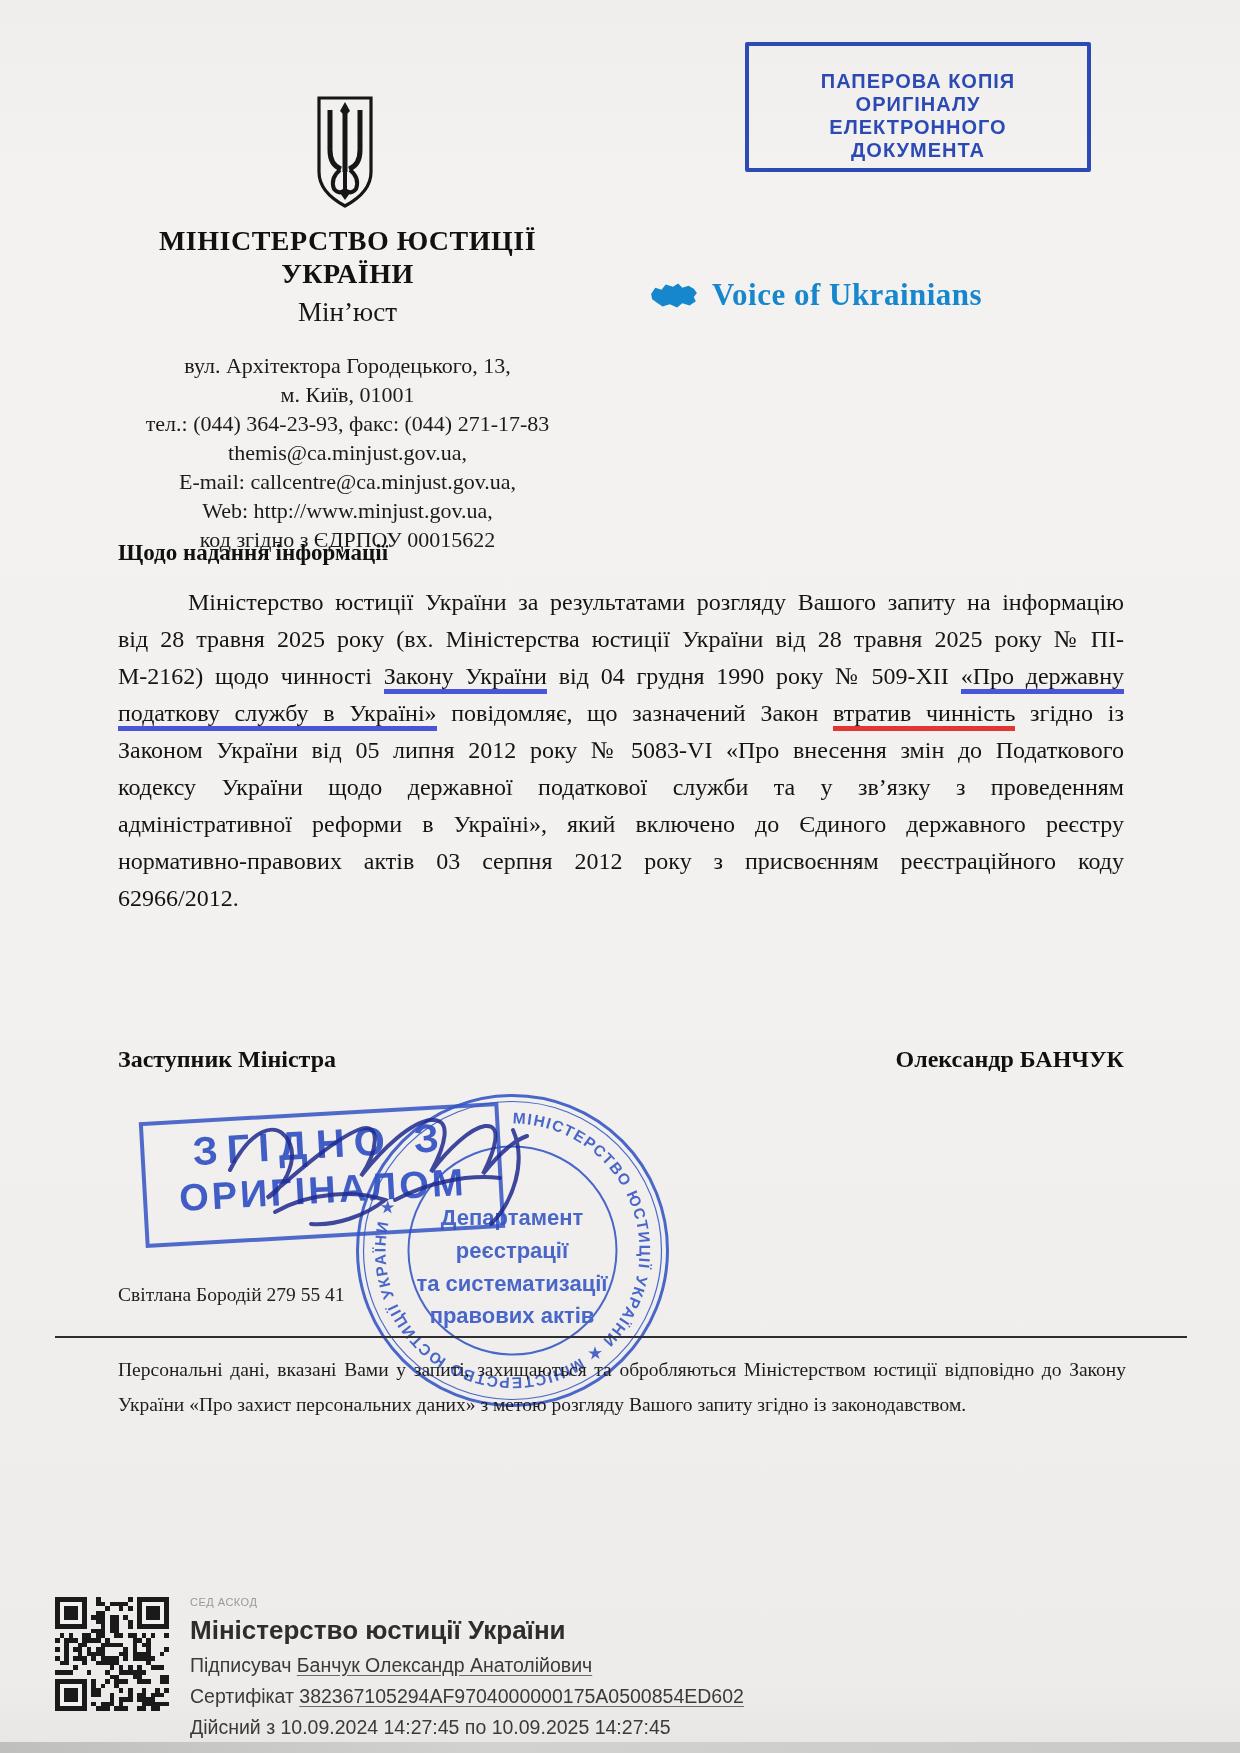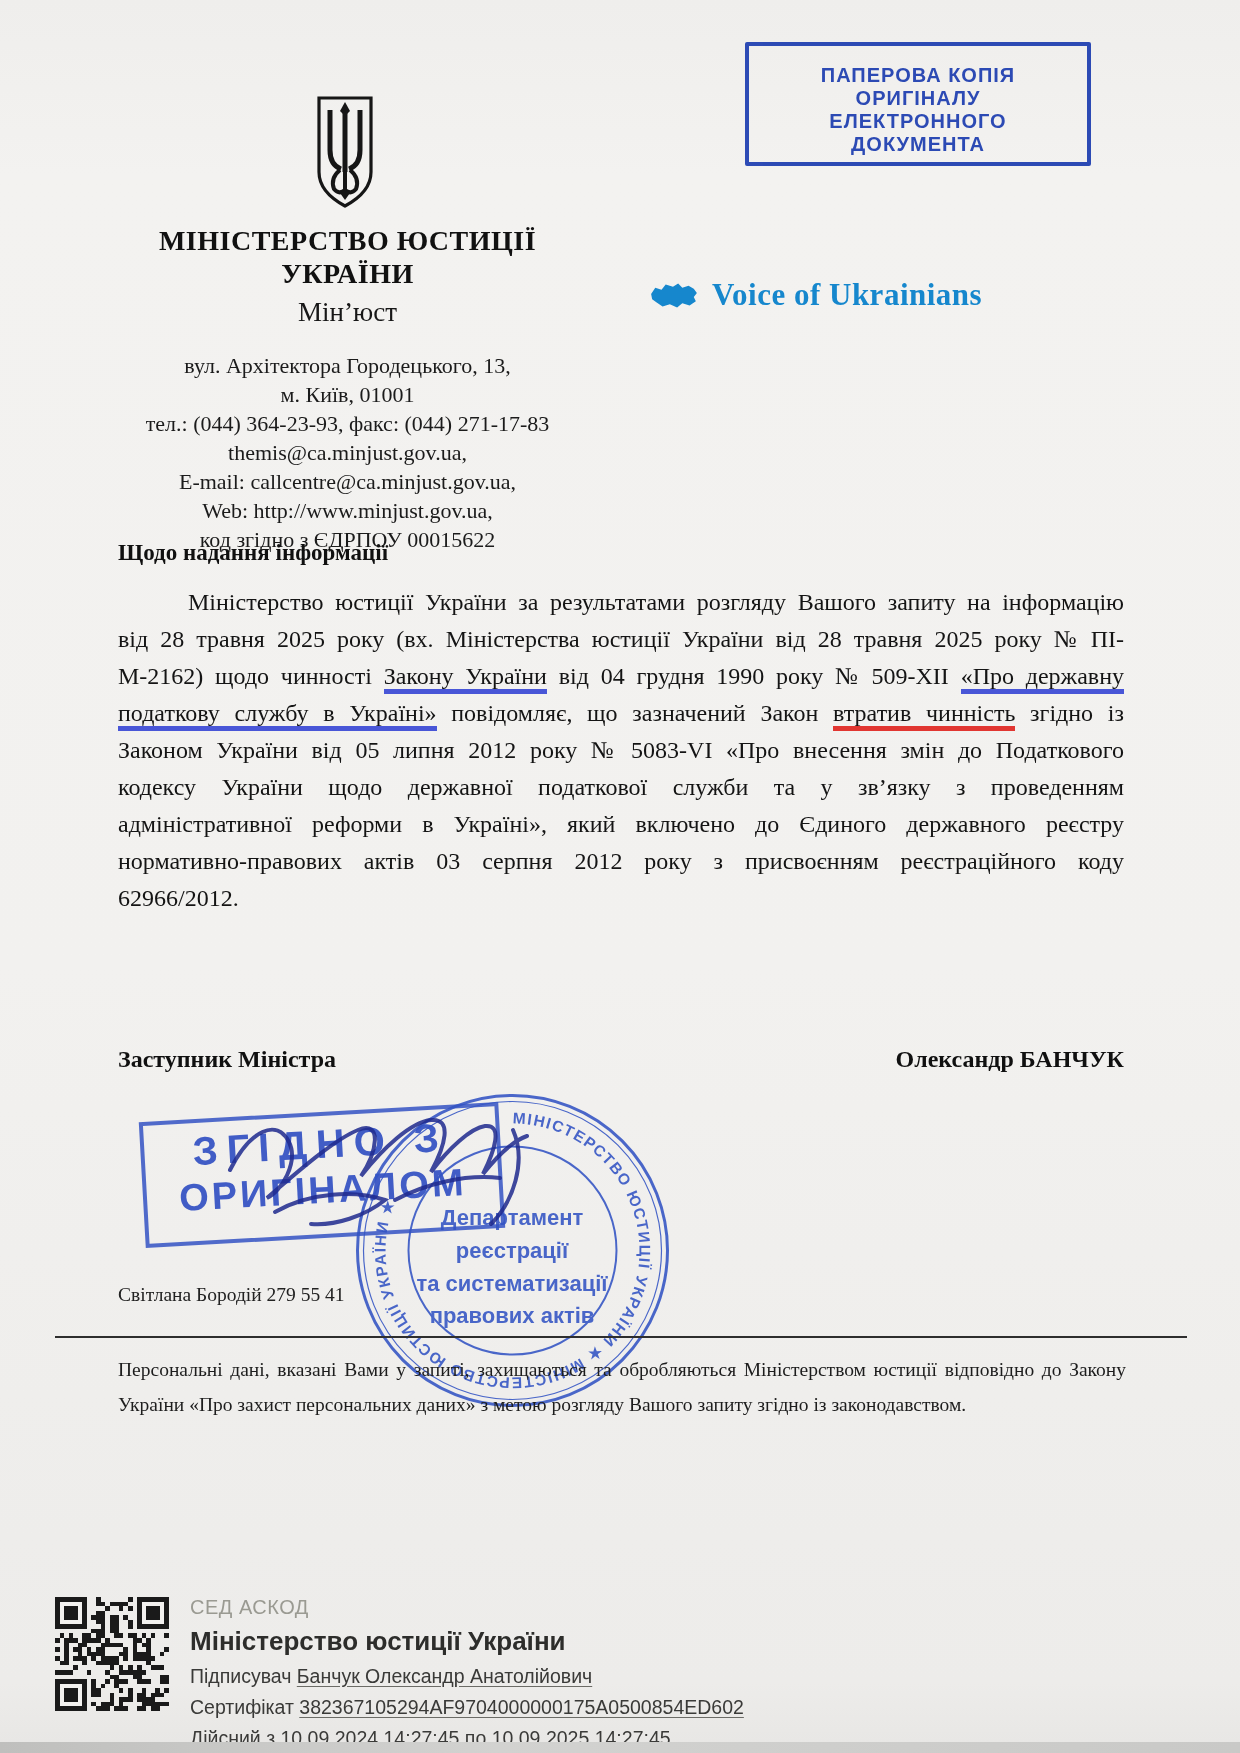--- a/index.html
+++ b/index.html
@@ -12,7 +12,7 @@
 
   
   .paper-stamp{
-    left:745px;top:42px;width:330px;padding:18px 4px 6px;
+    left:745px;top:42px;width:330px;padding:24px 4px 6px;
     border:4px solid #1e3eb0;border-radius:2px;color:#1e3eb0;opacity:.93;
     font-family:"Liberation Sans",sans-serif;font-weight:bold;font-size:20px;line-height:23px;
     text-align:center;letter-spacing:1px;

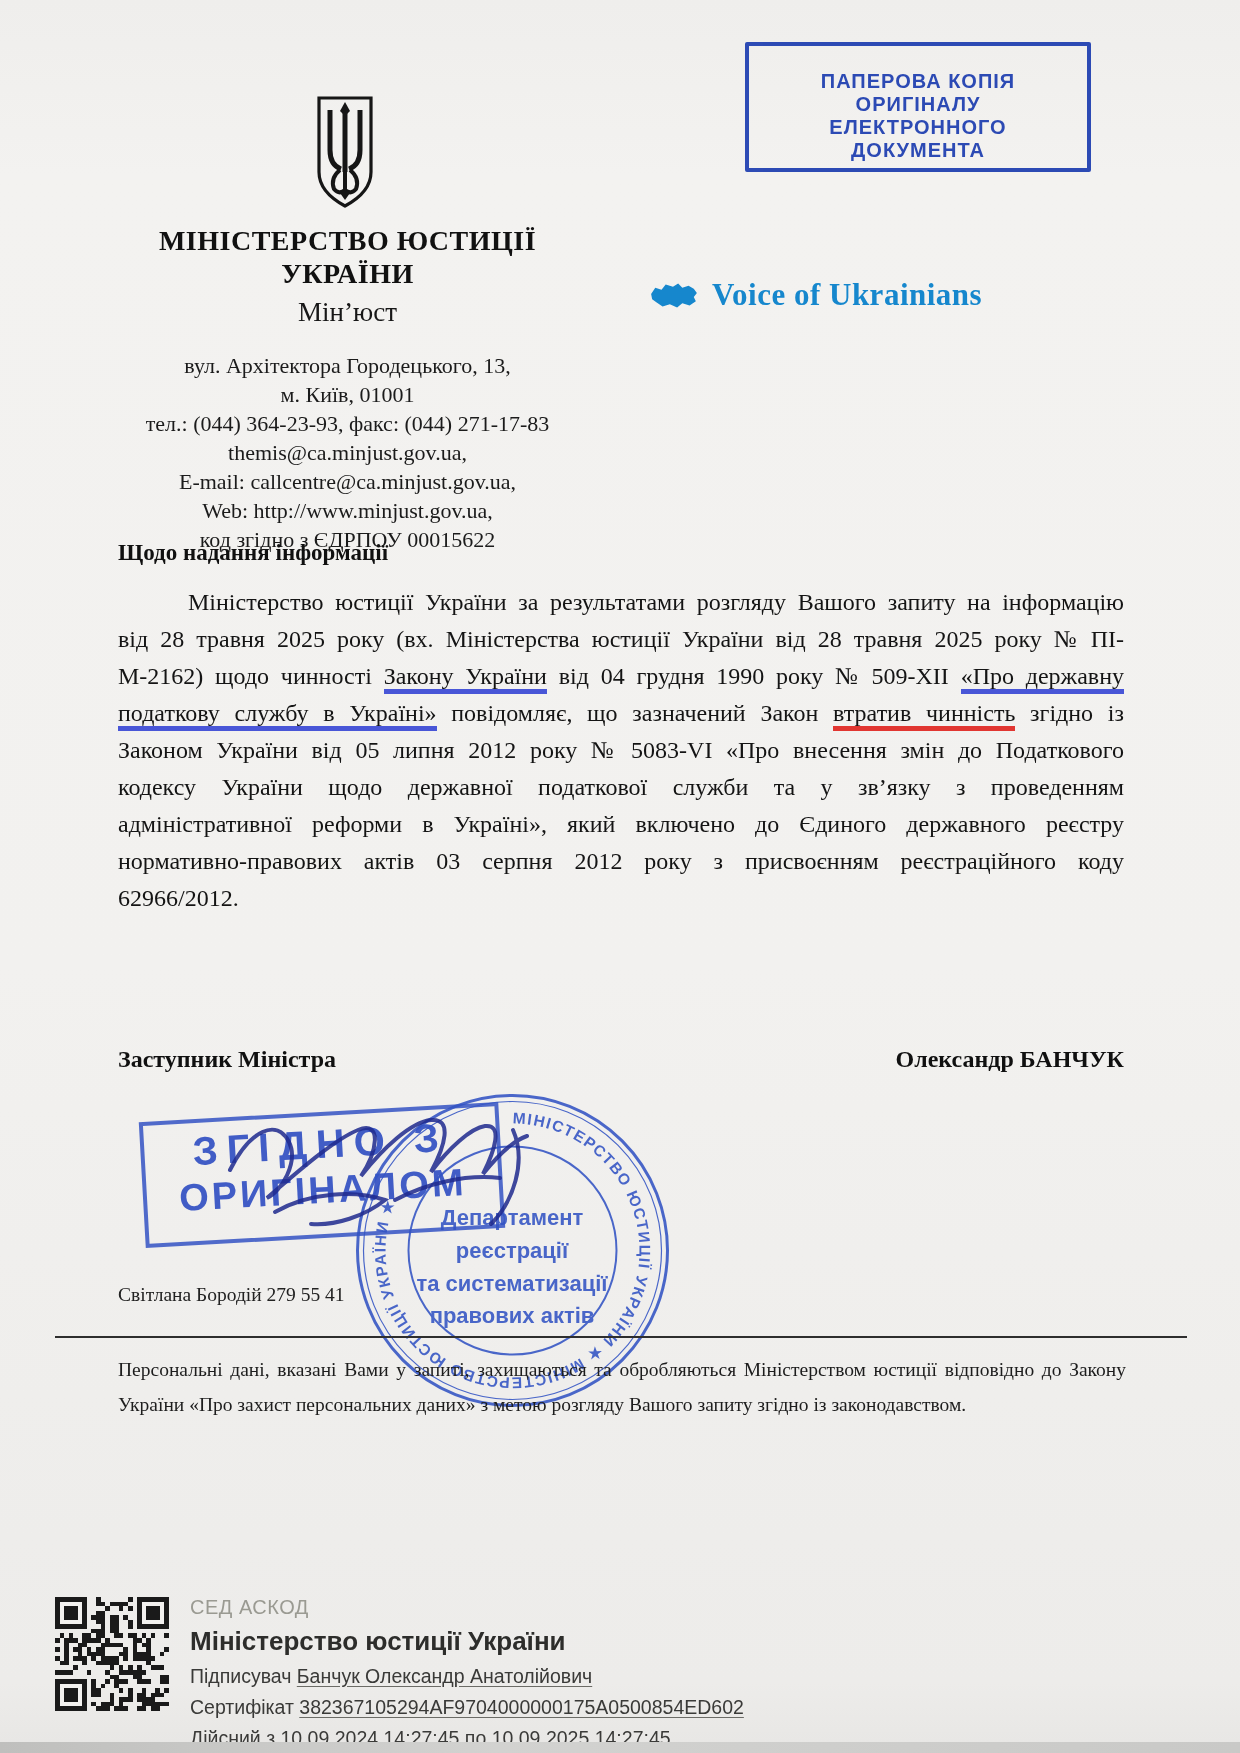--- a/index.html
+++ b/index.html
@@ -61,7 +61,7 @@
 
   
   .esign{left:190px;top:1596px;font-family:"Liberation Sans",sans-serif;color:#3a3a38;}
-  .esign .sys{font-size:20px;color:#9a9a92;letter-spacing:.5px;}
+  .esign .sys{font-size:11px;color:#9a9a92;letter-spacing:.5px;}
   .esign .org{font-size:26px;font-weight:bold;color:#2d2d2b;margin-top:7px;}
   .esign .ln{font-size:19.5px;margin-top:8px;}
   .esign .und{text-decoration:underline;text-decoration-color:#6b6b66;text-underline-offset:3px;}

